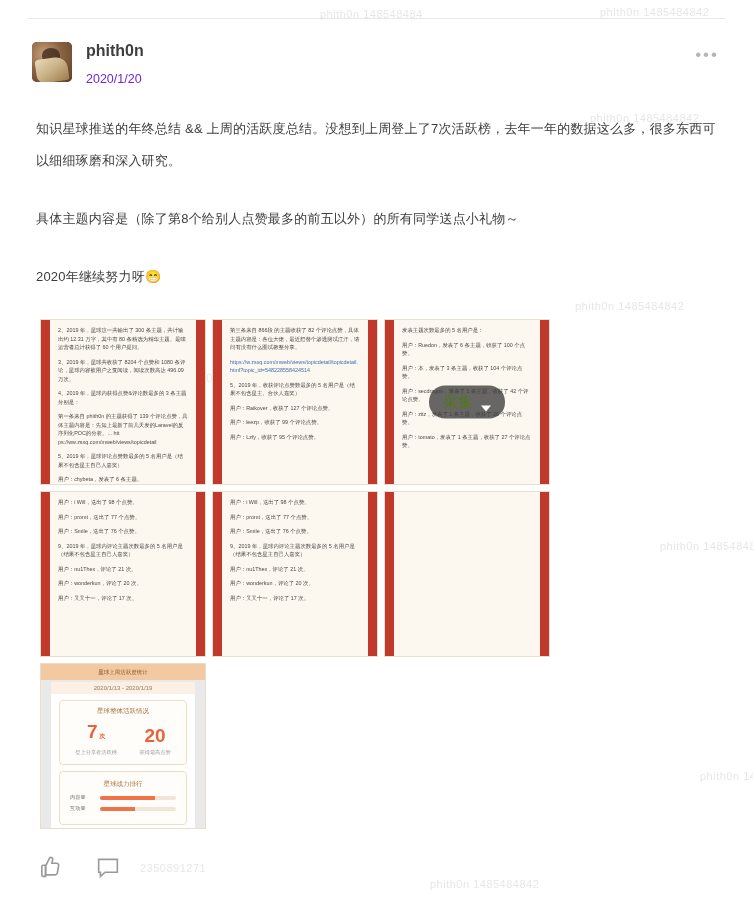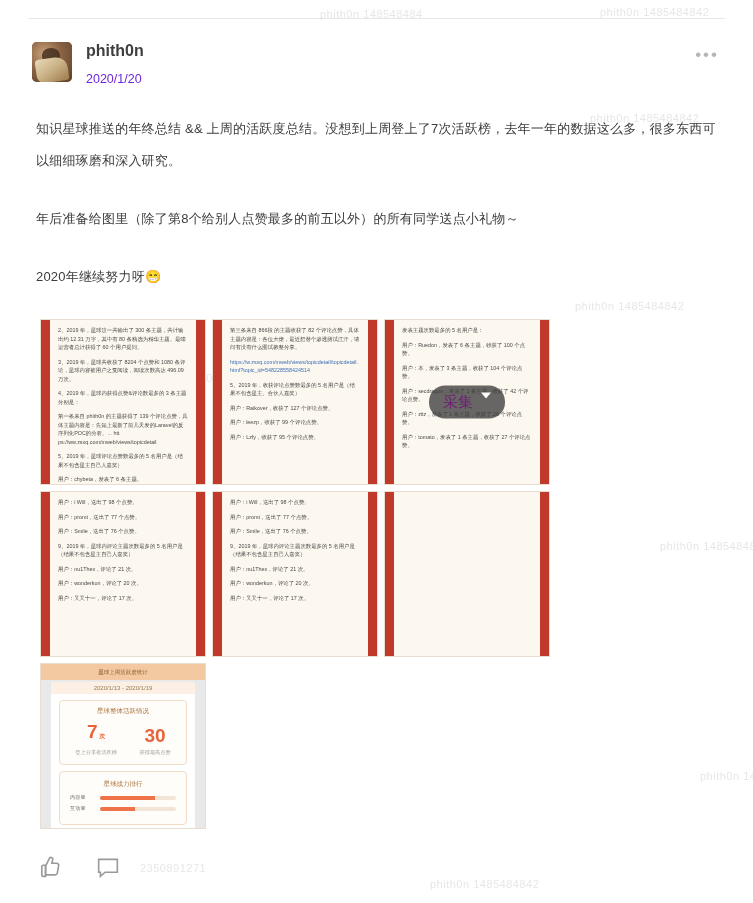--- a/index.html
+++ b/index.html
@@ -278,7 +278,7 @@
 
     <div class="body">
       <p class="para">知识星球推送的年终总结 &amp;&amp; 上周的活跃度总结。没想到上周登上了7次活跃榜，去年一年的数据这么多，很多东西可以细细琢磨和深入研究。</p>
-      <p class="para">年后准备给图里（除了第8个给别人点赞最多的前五以外）的所有同学送点小礼物～</p>
+      <p class="para">具体主题内容是（除了第8个给别人点赞最多的前五以外）的所有同学送点小礼物～</p>
       <p class="para last">2020年继续努力呀😁</p>
     </div>
 

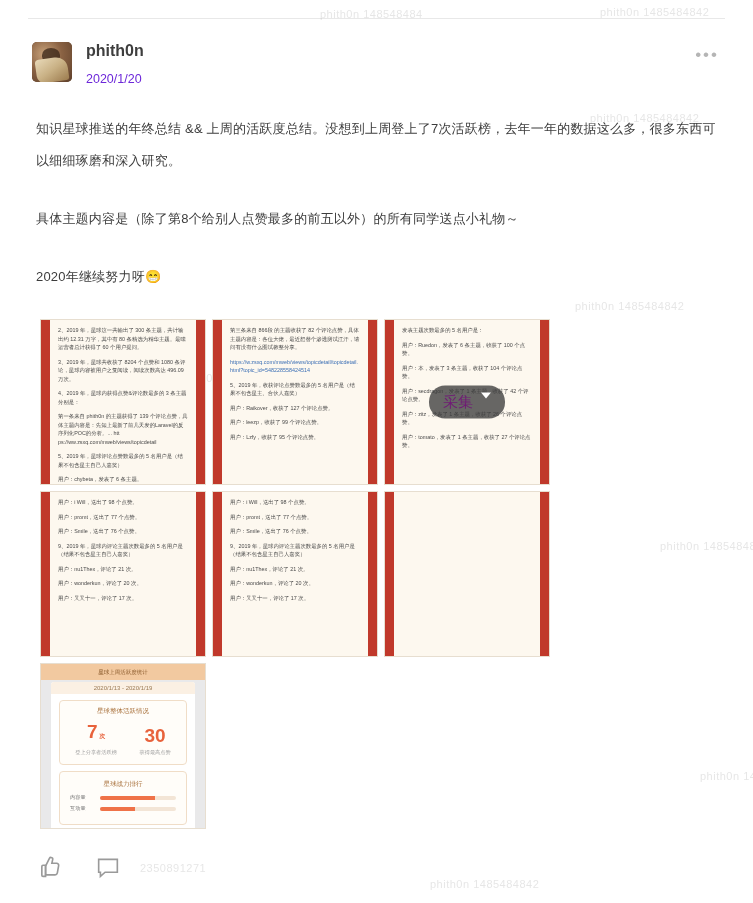--- a/index.html
+++ b/index.html
@@ -146,12 +146,12 @@
     left: 50%; top: 50%;
     transform: translate(-50%, -50%);
     background: rgba(60,60,60,0.78);
-    color: #701a75;
+    color: #4d7c0f;
     font-size: 15px;
     padding: 7px 14px;
     border-radius: 16px;
     display: flex;
-    align-items: flex-start;
+    align-items: flex-end;
     gap: 8px;
     white-space: nowrap;
   }

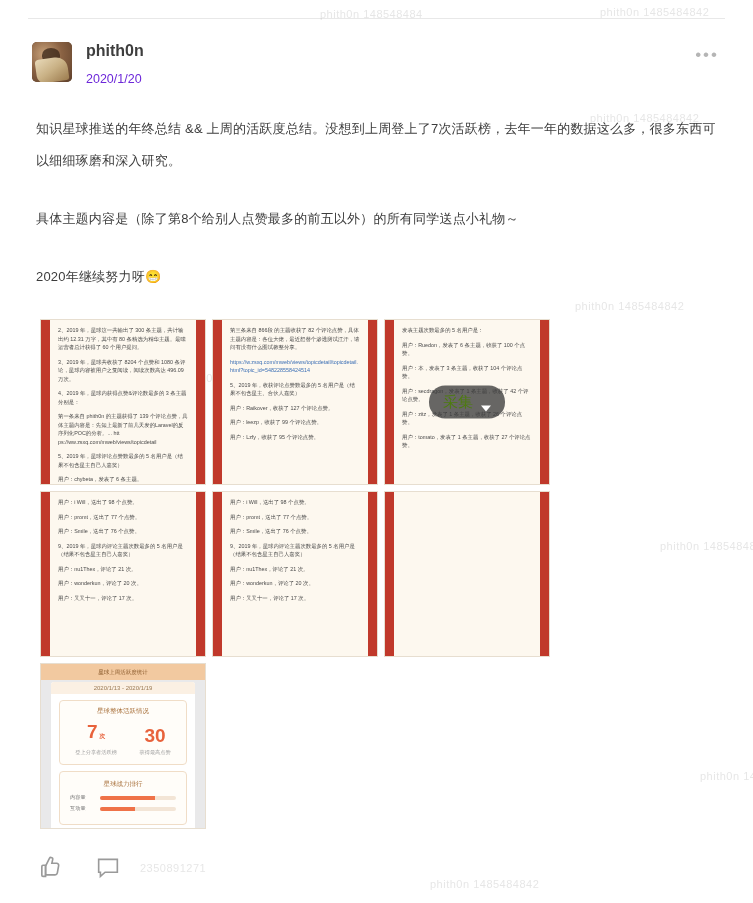--- a/index.html
+++ b/index.html
@@ -396,7 +396,7 @@
                       <div class="stat-lbl">登上分享者活跃榜</div>
                     </div>
                     <div>
-                      <div class="stat-num">30</div>
+                      <div class="stat-num">20</div>
                       <div class="stat-lbl">获得最高点赞</div>
                     </div>
                   </div>

